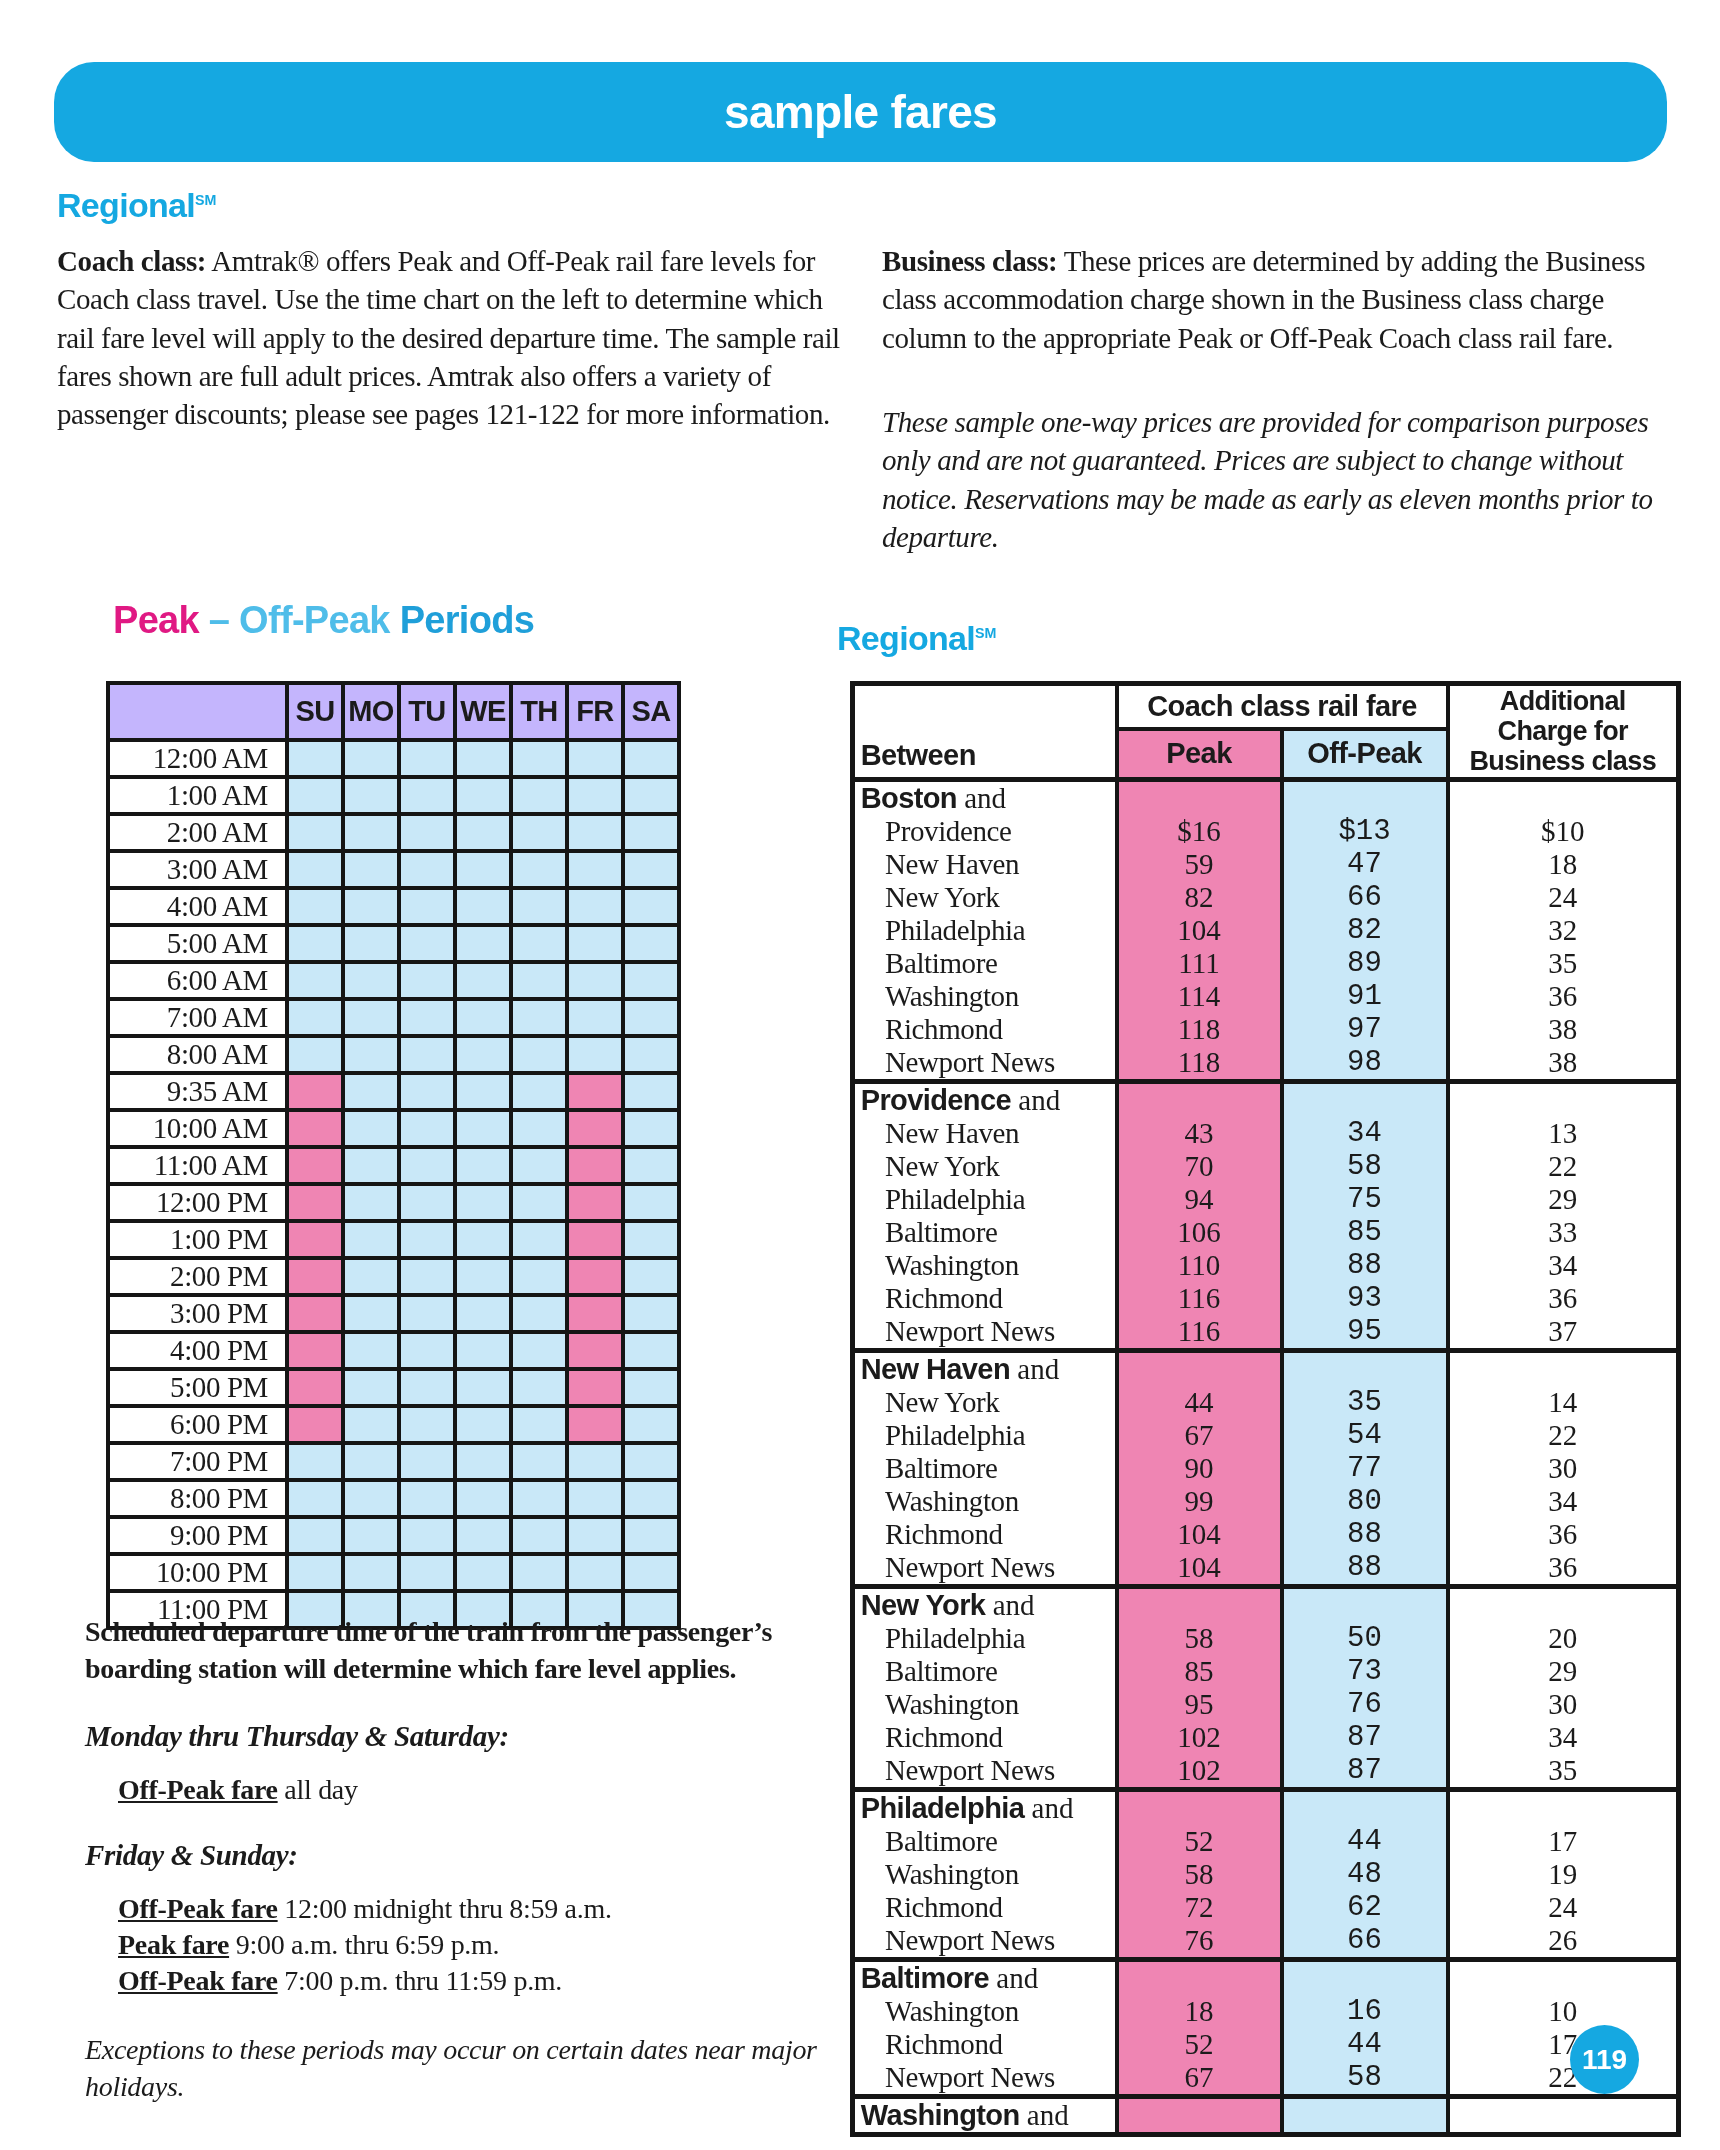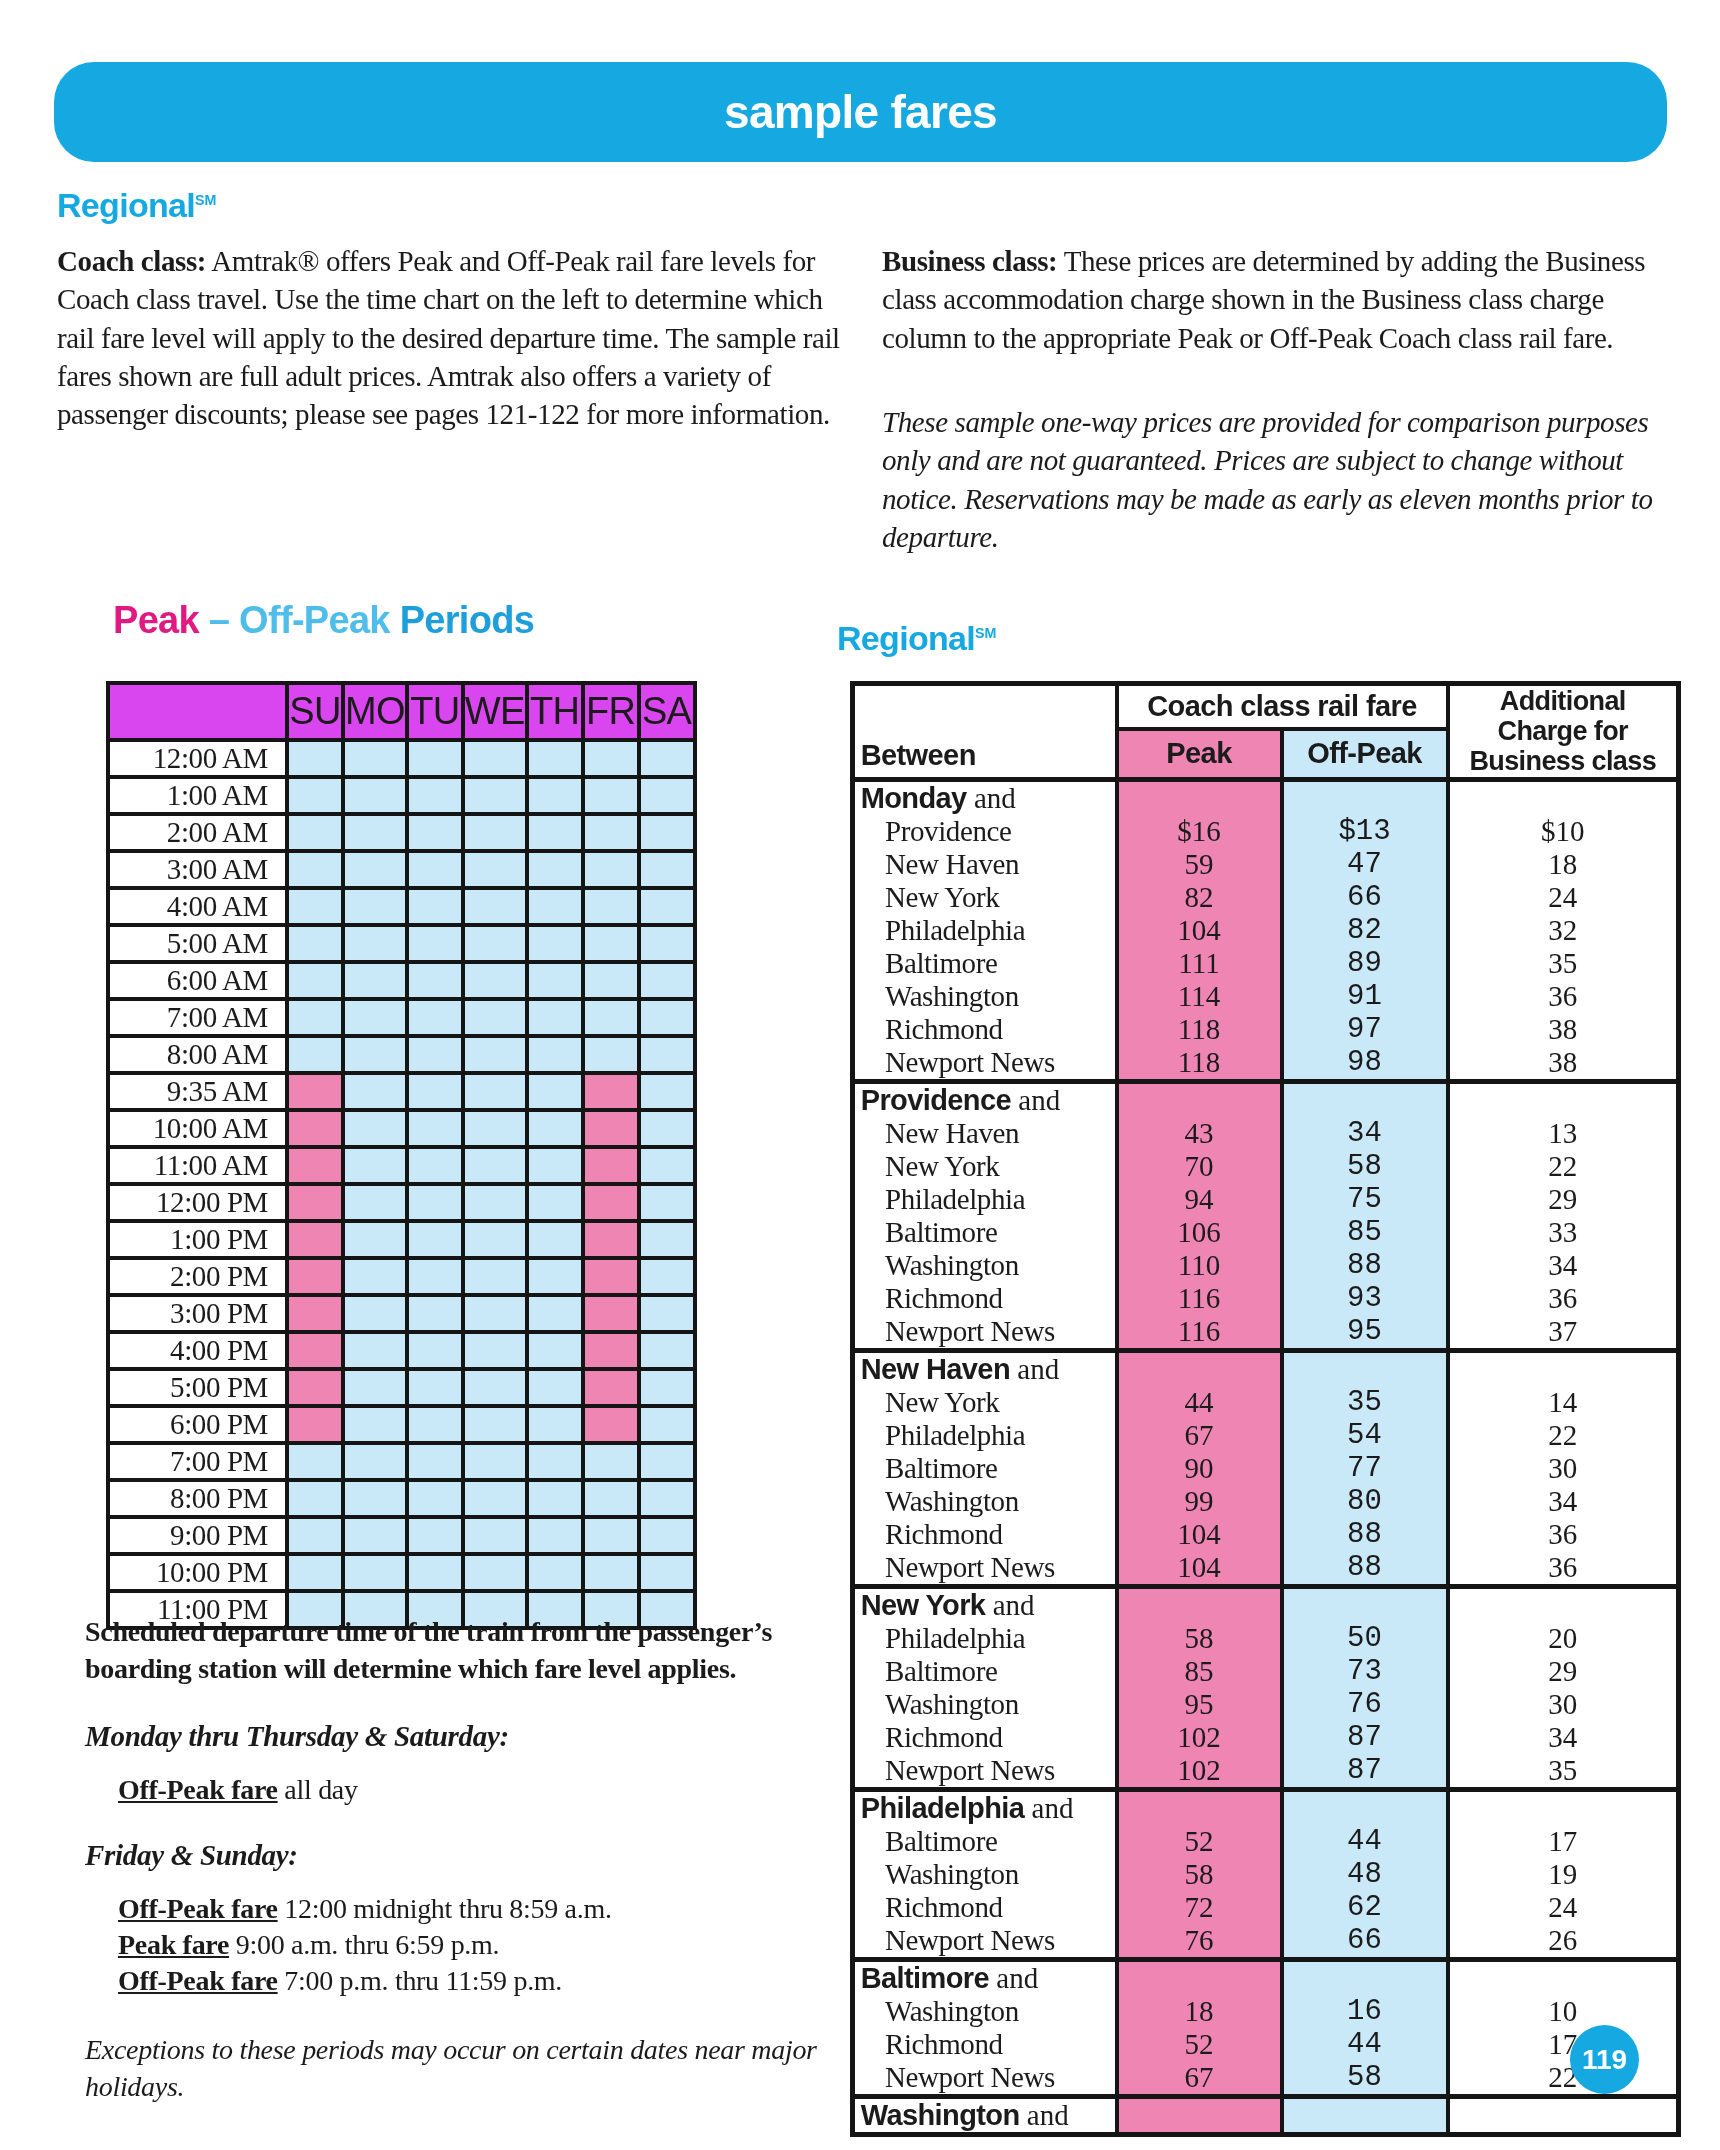--- a/index.html
+++ b/index.html
@@ -44,8 +44,8 @@
   .grid-table th, .grid-table td { border:4.3px solid #151515; }
   .grid-table .col-time { width:179px; }
   .grid-table .col-day  { width:56px; }
-  .grid-table thead th { height:57px; background:#d946ef; font-family:"Liberation Sans", sans-serif;
-                         font-weight:normal; font-size:38px; letter-spacing:-0.7px; }
+  .grid-table thead th { height:57px; background:#c4b5fd; font-family:"Liberation Sans", sans-serif;
+                         font-weight:bold; font-size:29px; letter-spacing:-0.7px; }
   .grid-table tbody td { height:33px; }
   .grid-table td.time { background:#fff; text-align:right; padding-right:17px; font-size:29px;
                         letter-spacing:-0.4px; white-space:nowrap; }

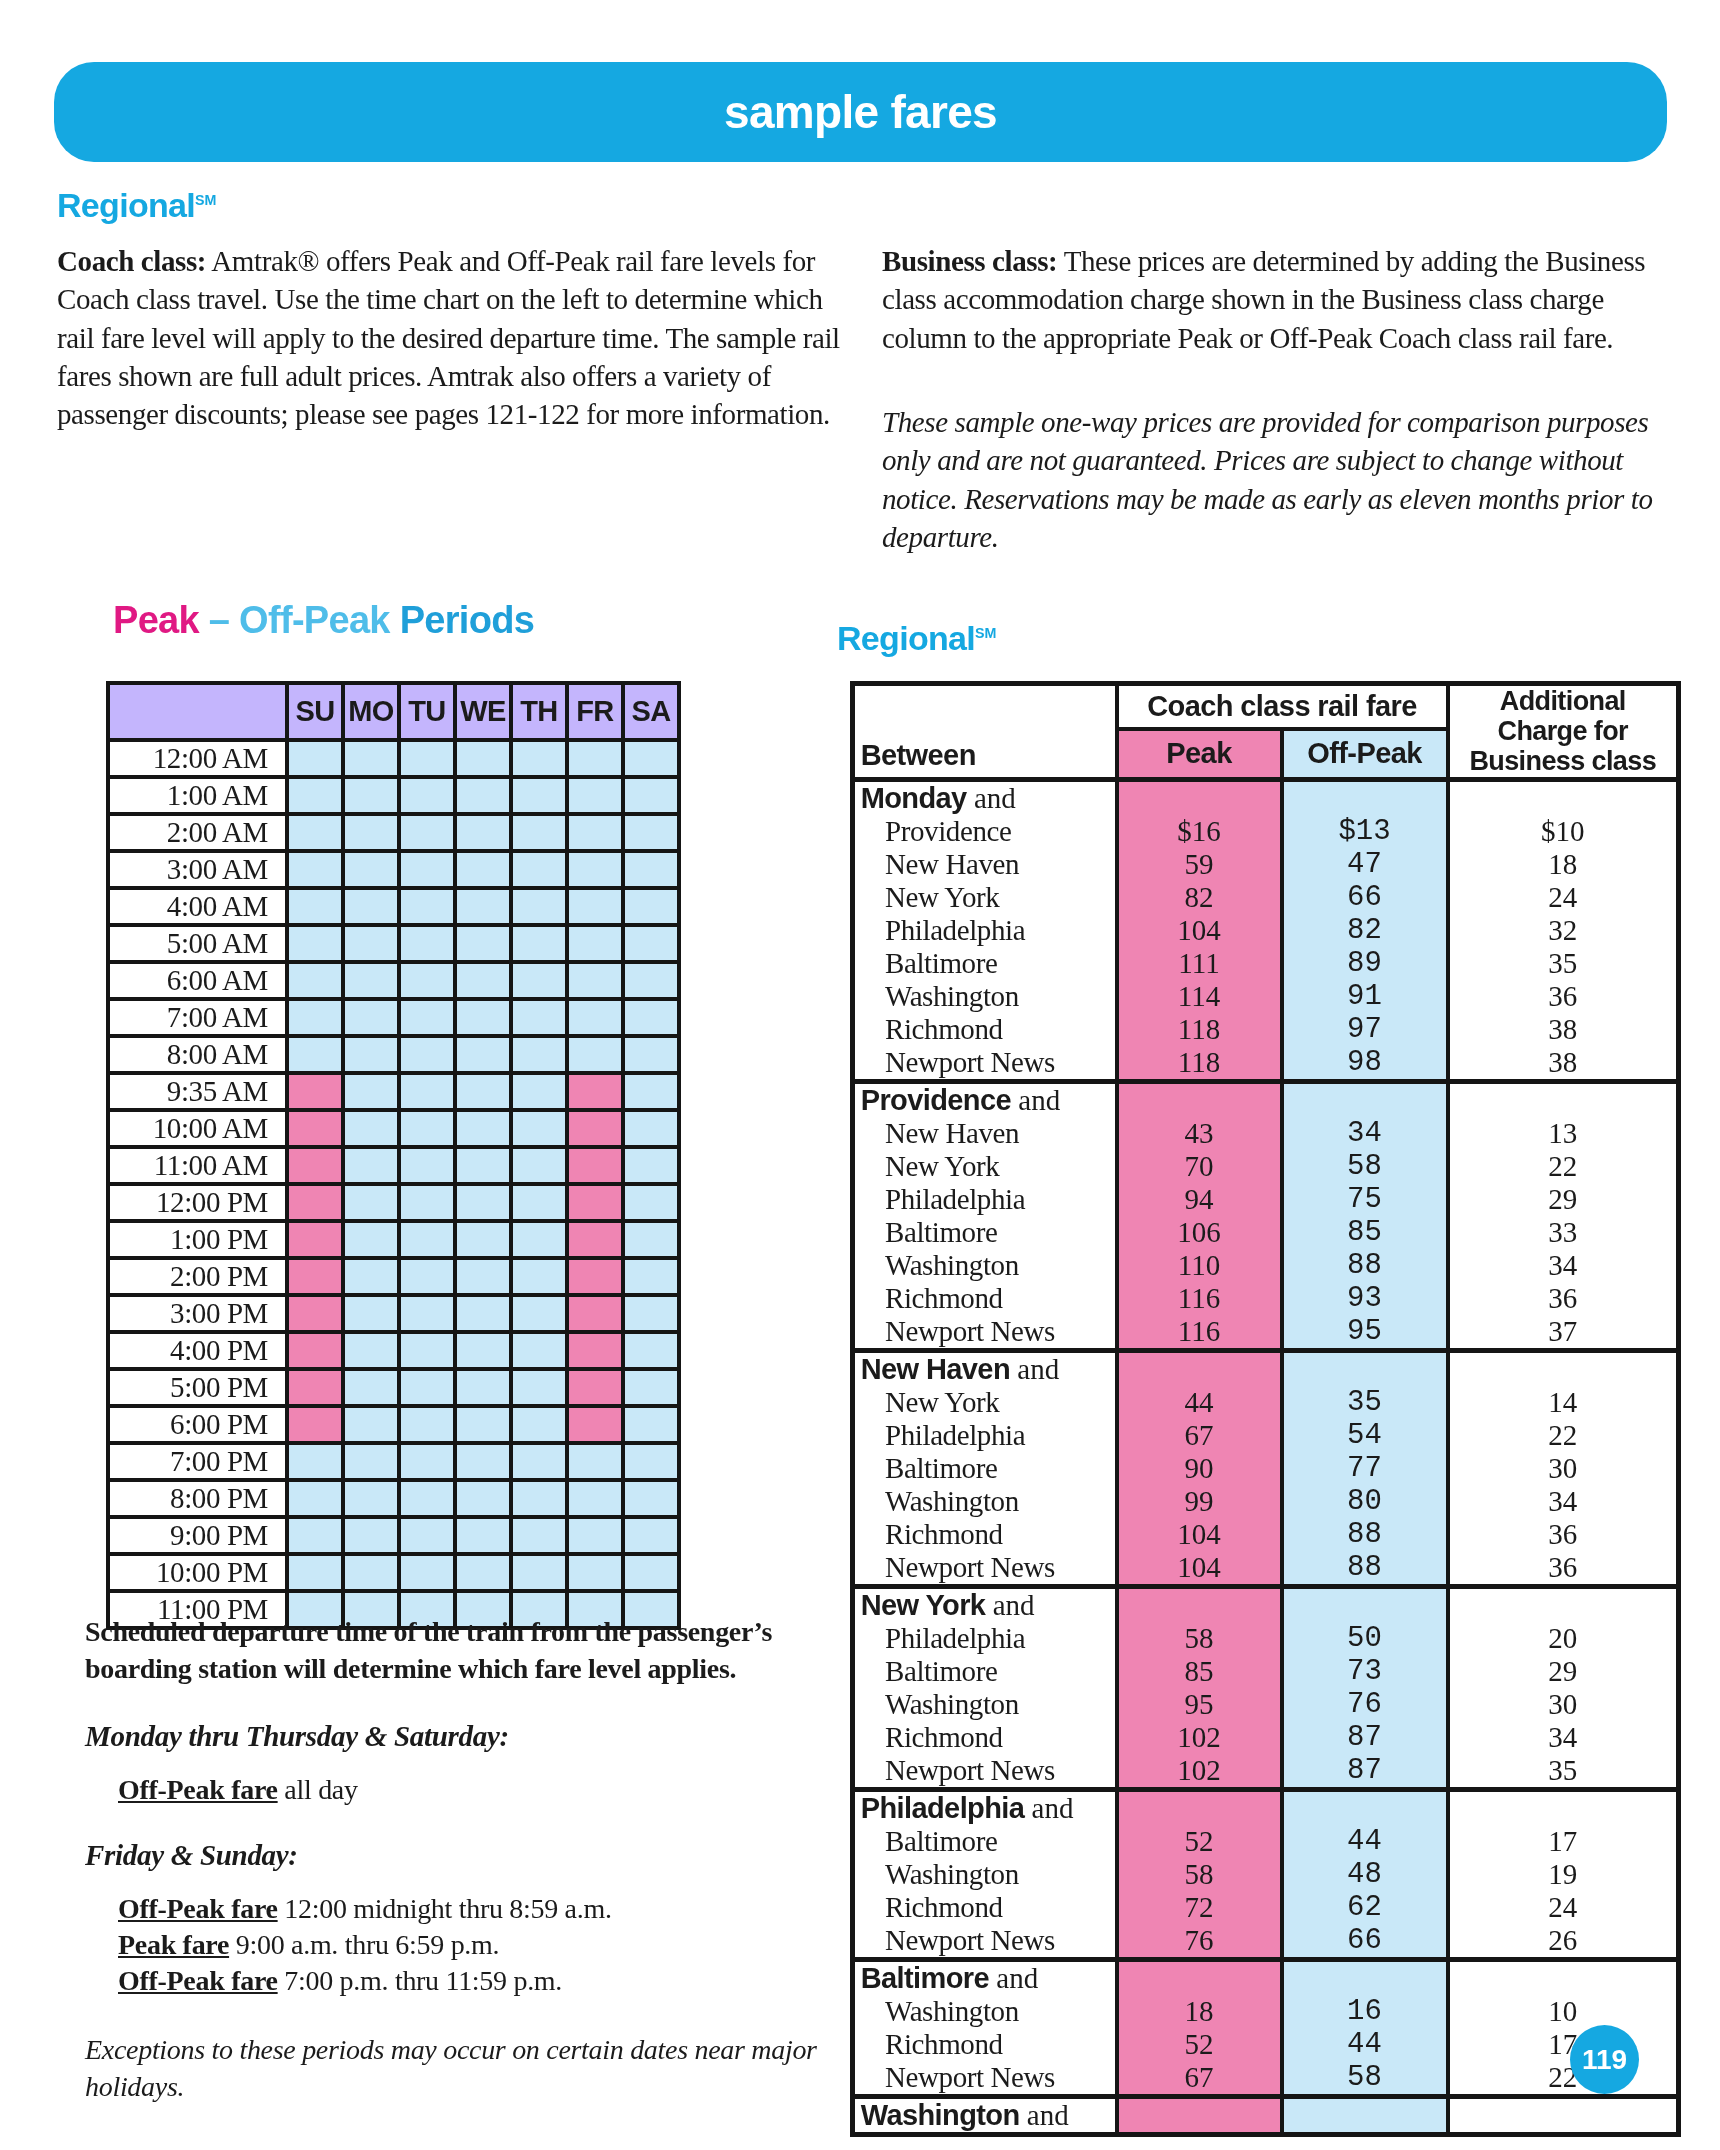--- a/index.html
+++ b/index.html
@@ -431,7 +431,7 @@
     </thead>
   <tbody>
         <tr class="group-row">
-          <td class="glabel bR"><b>Monday</b> <span>and</span></td>
+          <td class="glabel bR"><b>Boston</b> <span>and</span></td>
           <td class="c-peak bR"></td>
           <td class="c-off bR"></td>
           <td class="c-bus"></td>

